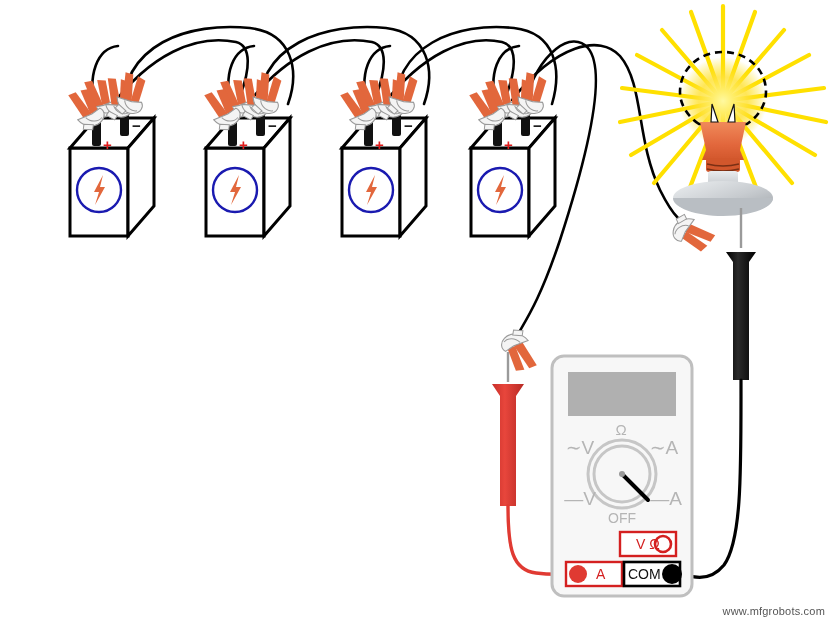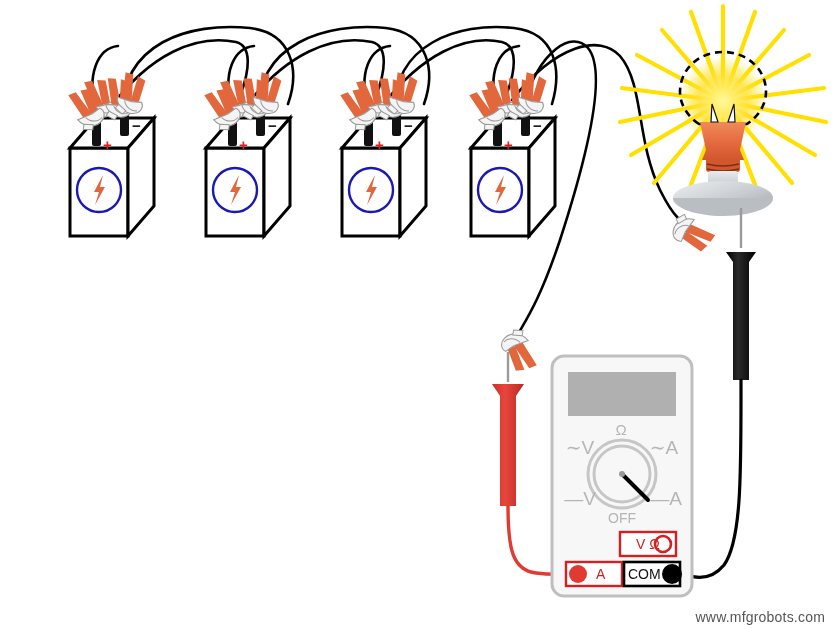--- a/index.html
+++ b/index.html
@@ -7,7 +7,7 @@
        font-family:"Liberation Sans",sans-serif;}
   #stage{position:absolute;left:0;top:0;width:833px;height:629px;}
   svg{display:block;}
-  .wm{position:absolute;right:8px;bottom:4px;font-size:14px;color:#555;
+  .wm{position:absolute;right:8px;bottom:12px;font-size:11px;color:#555;
       font-family:"Liberation Sans",sans-serif;letter-spacing:0.2px;}
 </style>
 </head>

